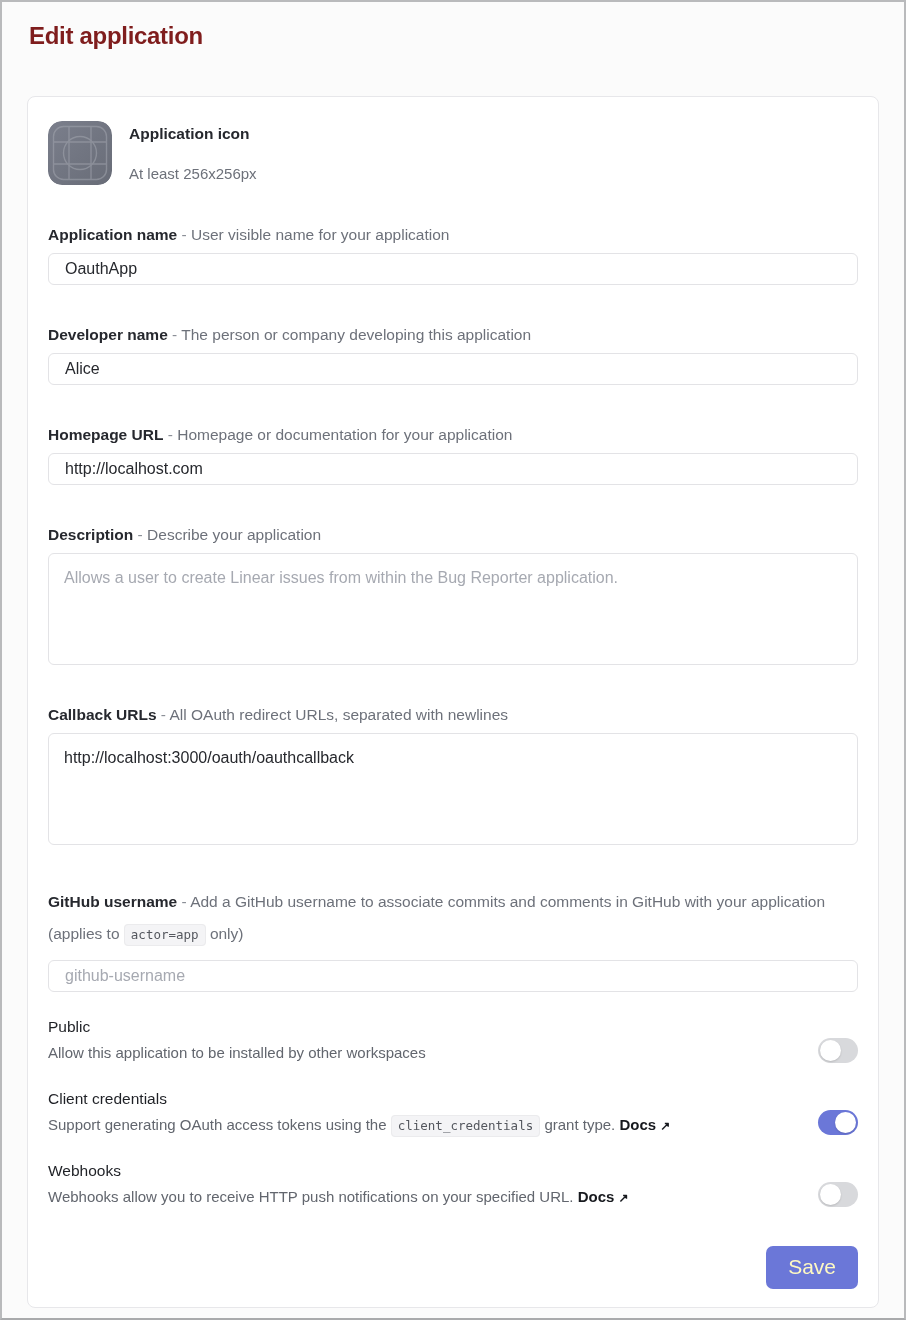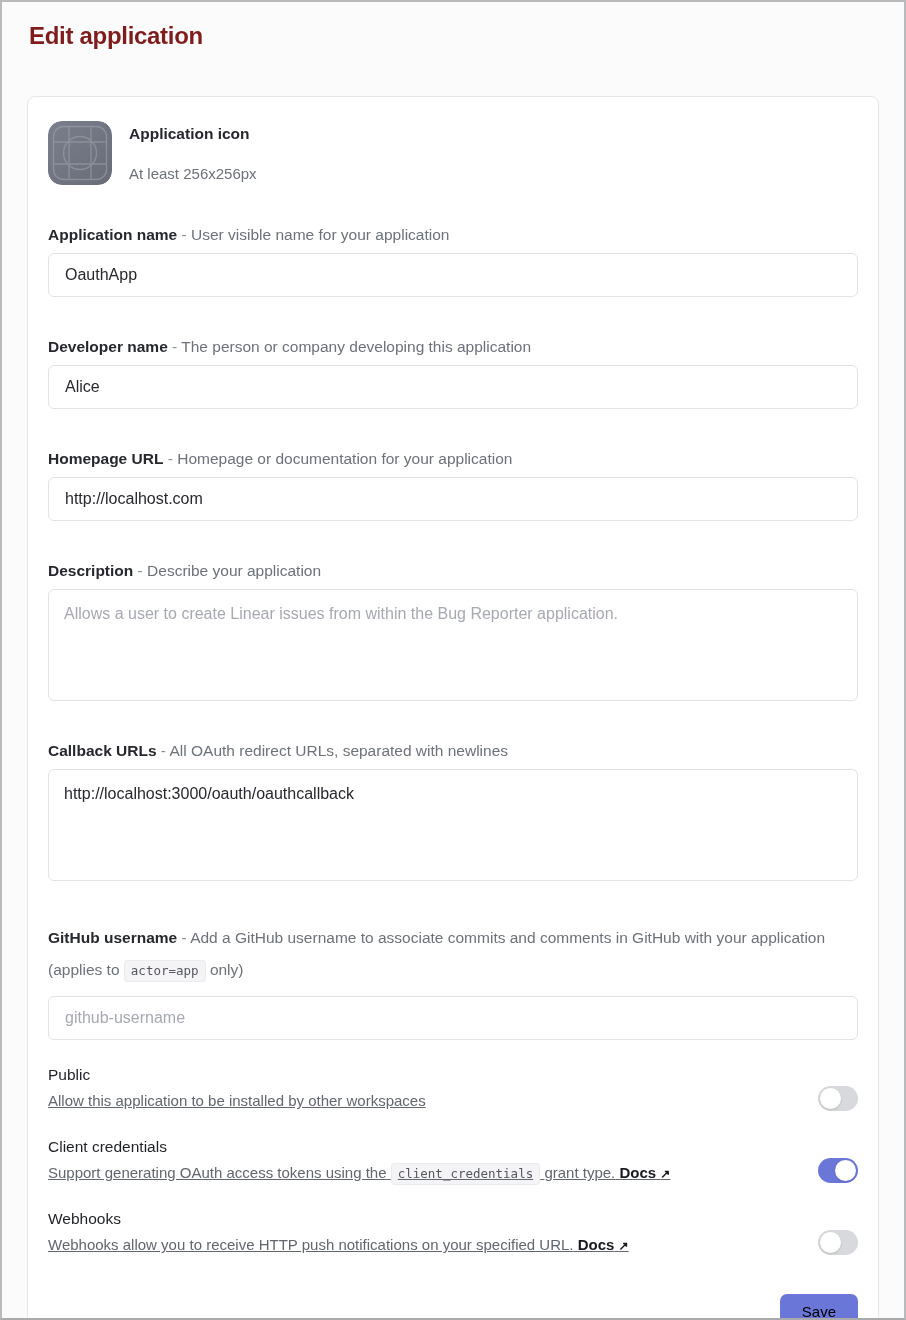--- a/index.html
+++ b/index.html
@@ -54,7 +54,7 @@
     margin-top: 9px;
     outline: none;
   }
-  .text-input { height: 44px; padding: 0 16px; }
+  .text-input { height: 32px; padding: 0 16px; }
   .text-area { height: 112px; padding: 12px 15px; line-height: 1.45; resize: none; }
   .text-input::placeholder, .text-area::placeholder { color: #a6a9b1; opacity: 1; }
   .code-chip {

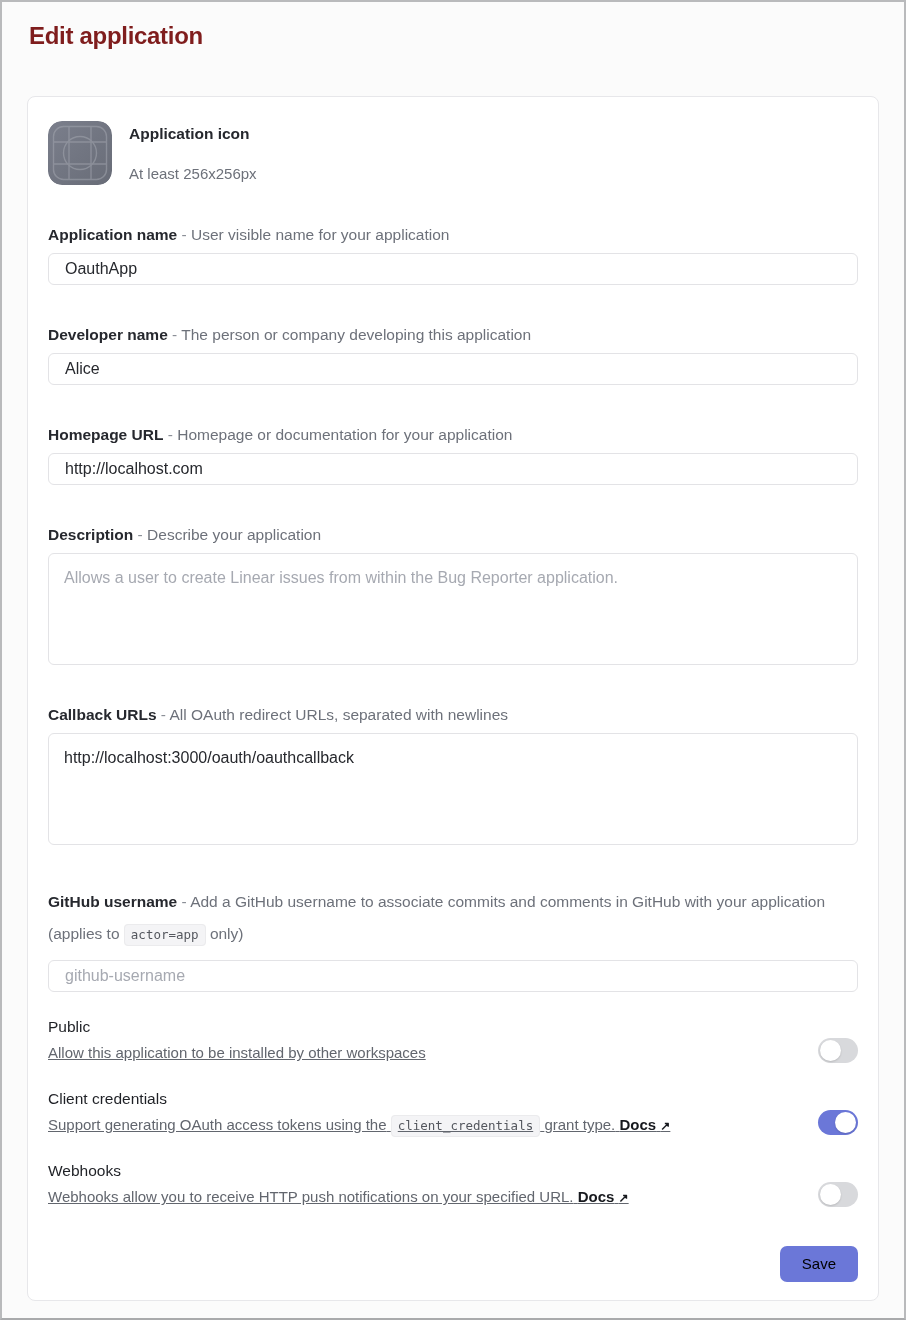--- a/index.html
+++ b/index.html
@@ -73,7 +73,7 @@
   .toggle-row:first-child { margin-top: 0; }
   .toggle-text { max-width: 760px; }
   .toggle-title { font-size: 15.5px; color: #1f2126; margin-bottom: 6px; }
-  .toggle-desc { font-size: 15px; color: #62666e; line-height: 1.4; text-decoration: underline; }
+  .toggle-desc { font-size: 15px; color: #62666e; line-height: 1.4; }
   .docs-link { color: #17191e; font-weight: 700; text-decoration: none; cursor: pointer; white-space: nowrap; }
   .arrow { font-size: 12px; font-weight: 700; }
   .switch {

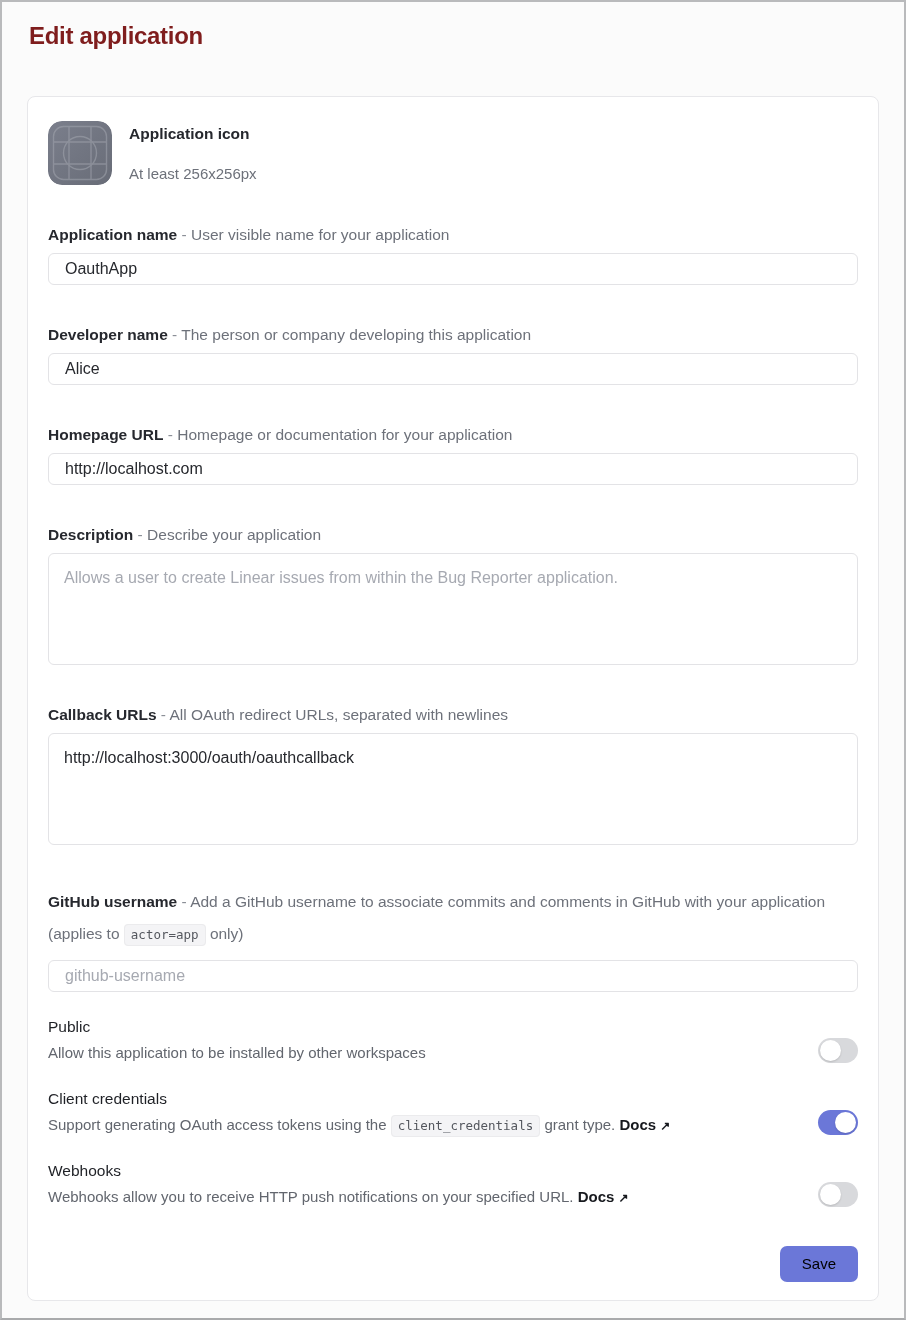--- a/index.html
+++ b/index.html
@@ -92,9 +92,9 @@
   
   .save-row { display: flex; justify-content: flex-end; margin-top: 39px; }
   .save-btn {
-    background: #6b77d8; color: #000000;
+    background: #6b77d8; color: #fef9c3;
     font-family: "Liberation Sans", sans-serif;
-    font-size: 15px;
+    font-size: 21px;
     border: none; border-radius: 7px;
     padding: 9px 22px 10px 22px;
     cursor: pointer;

